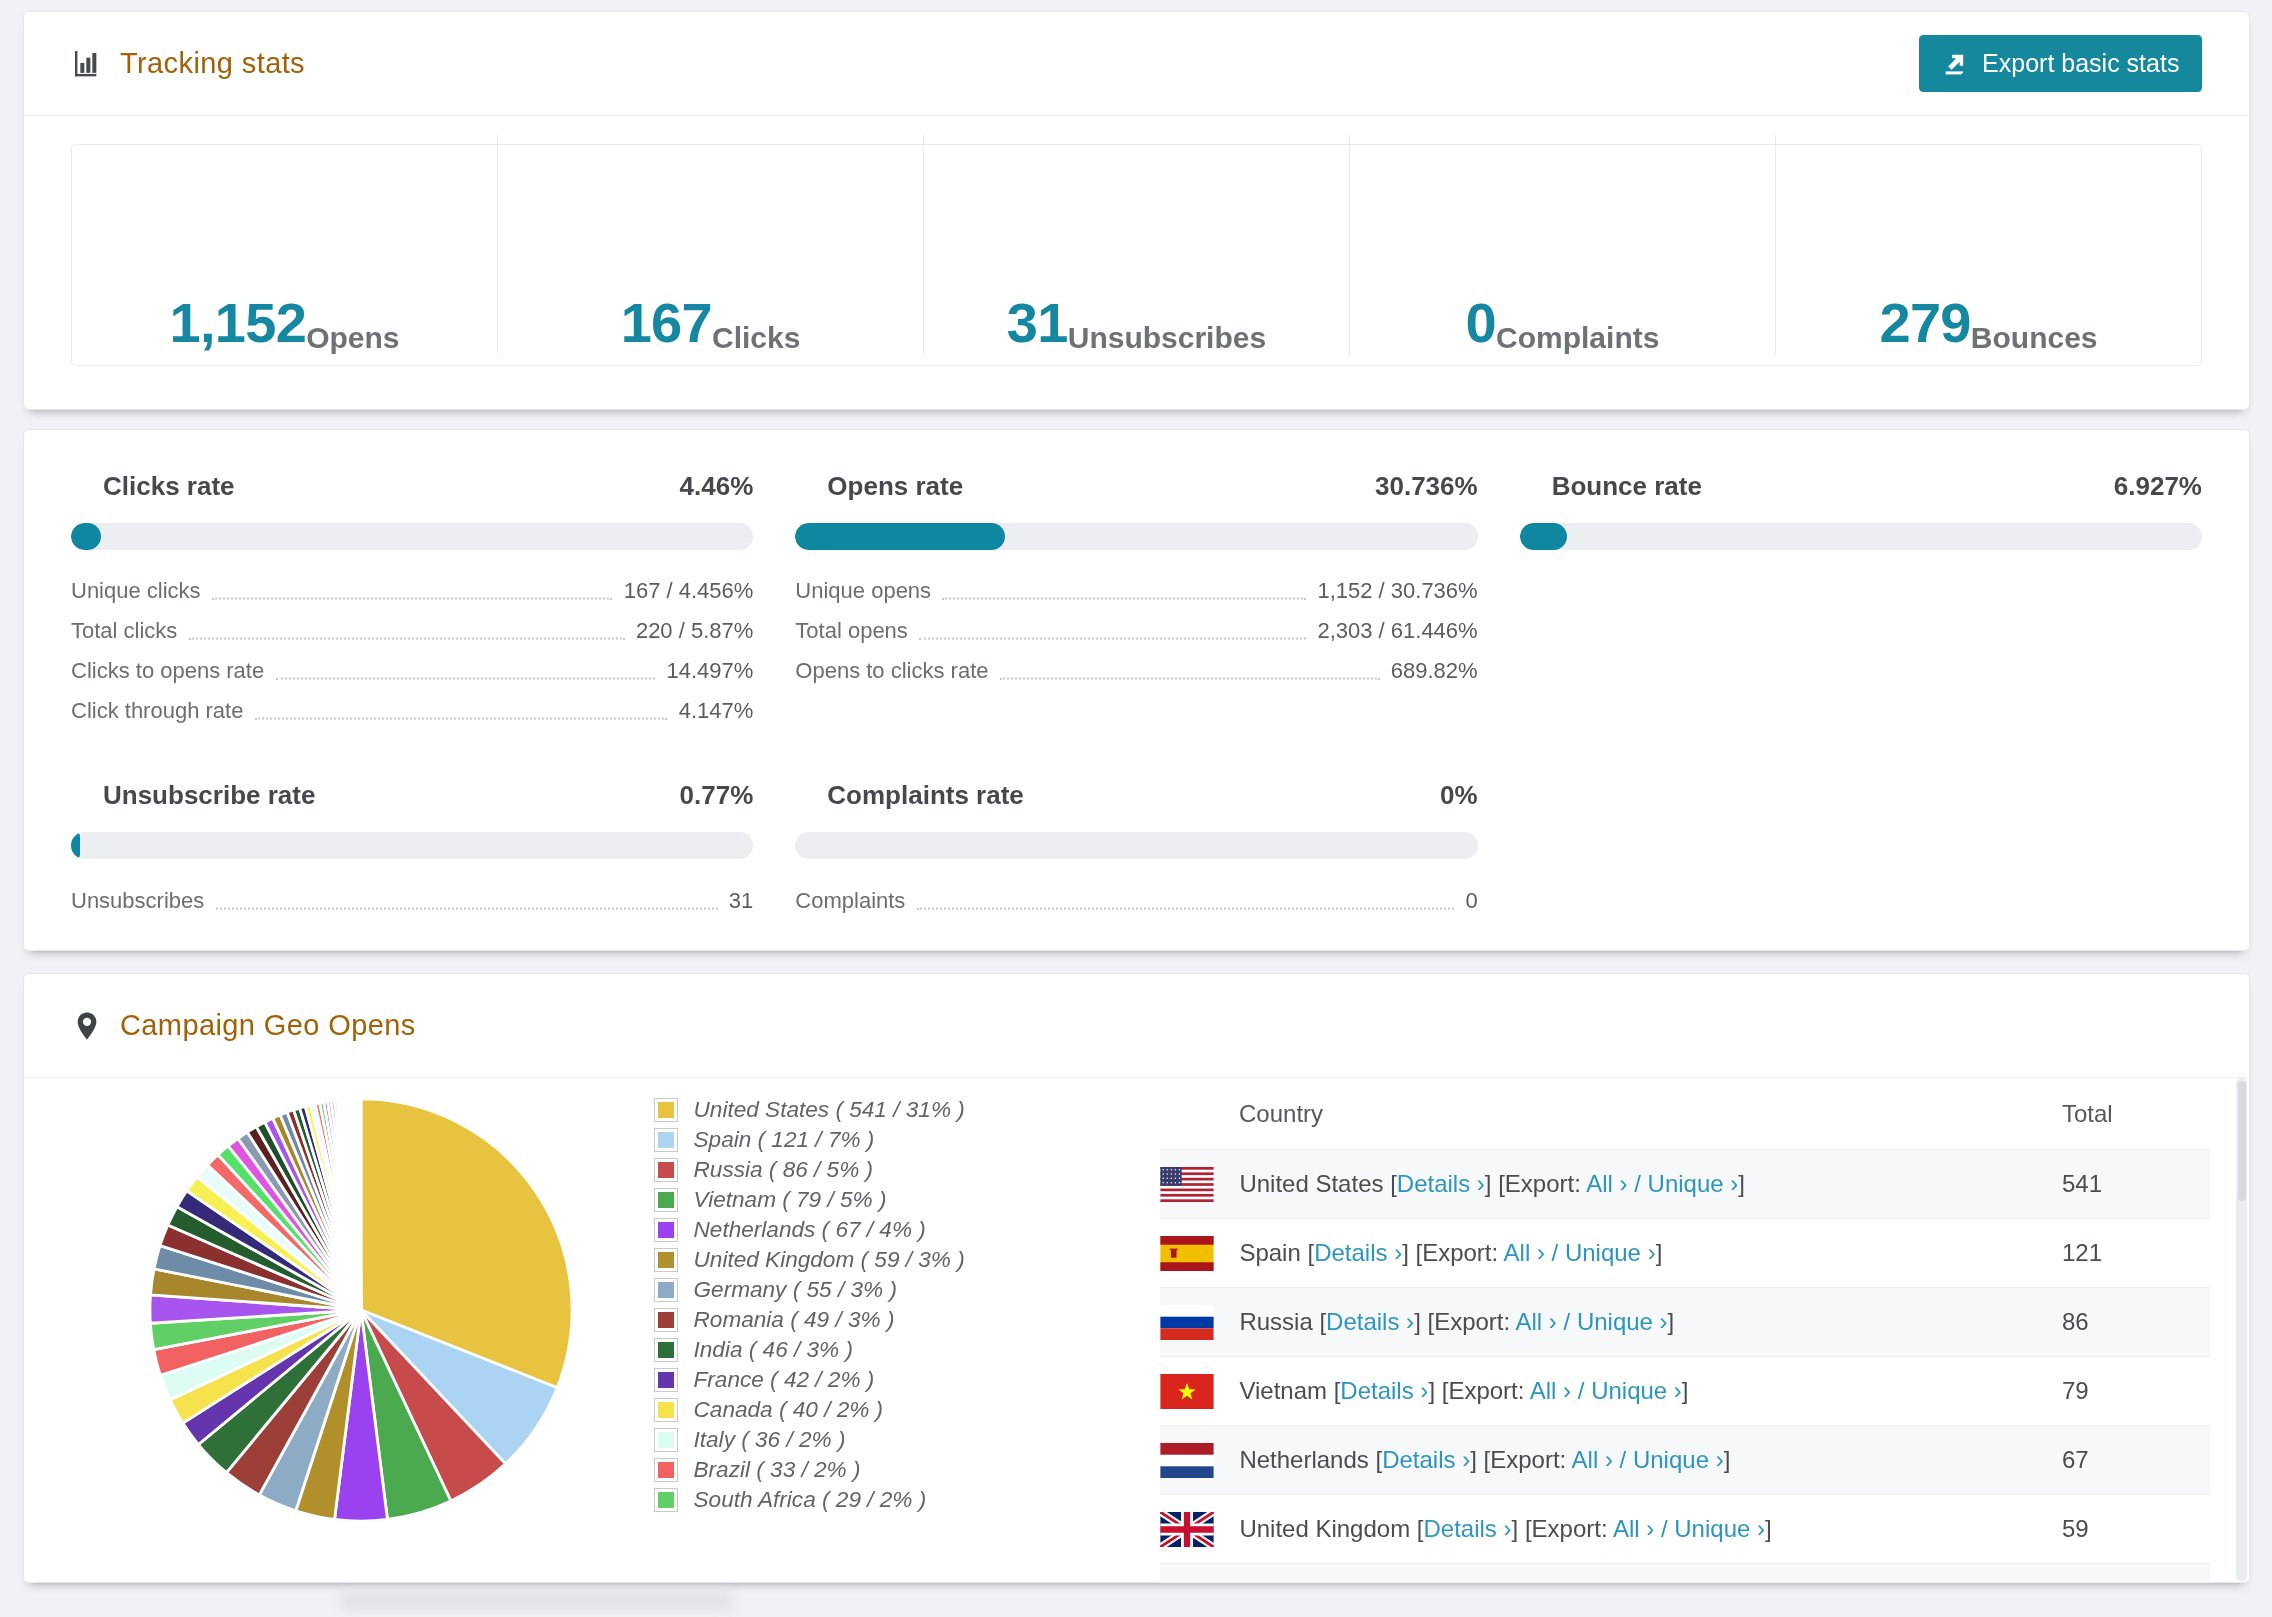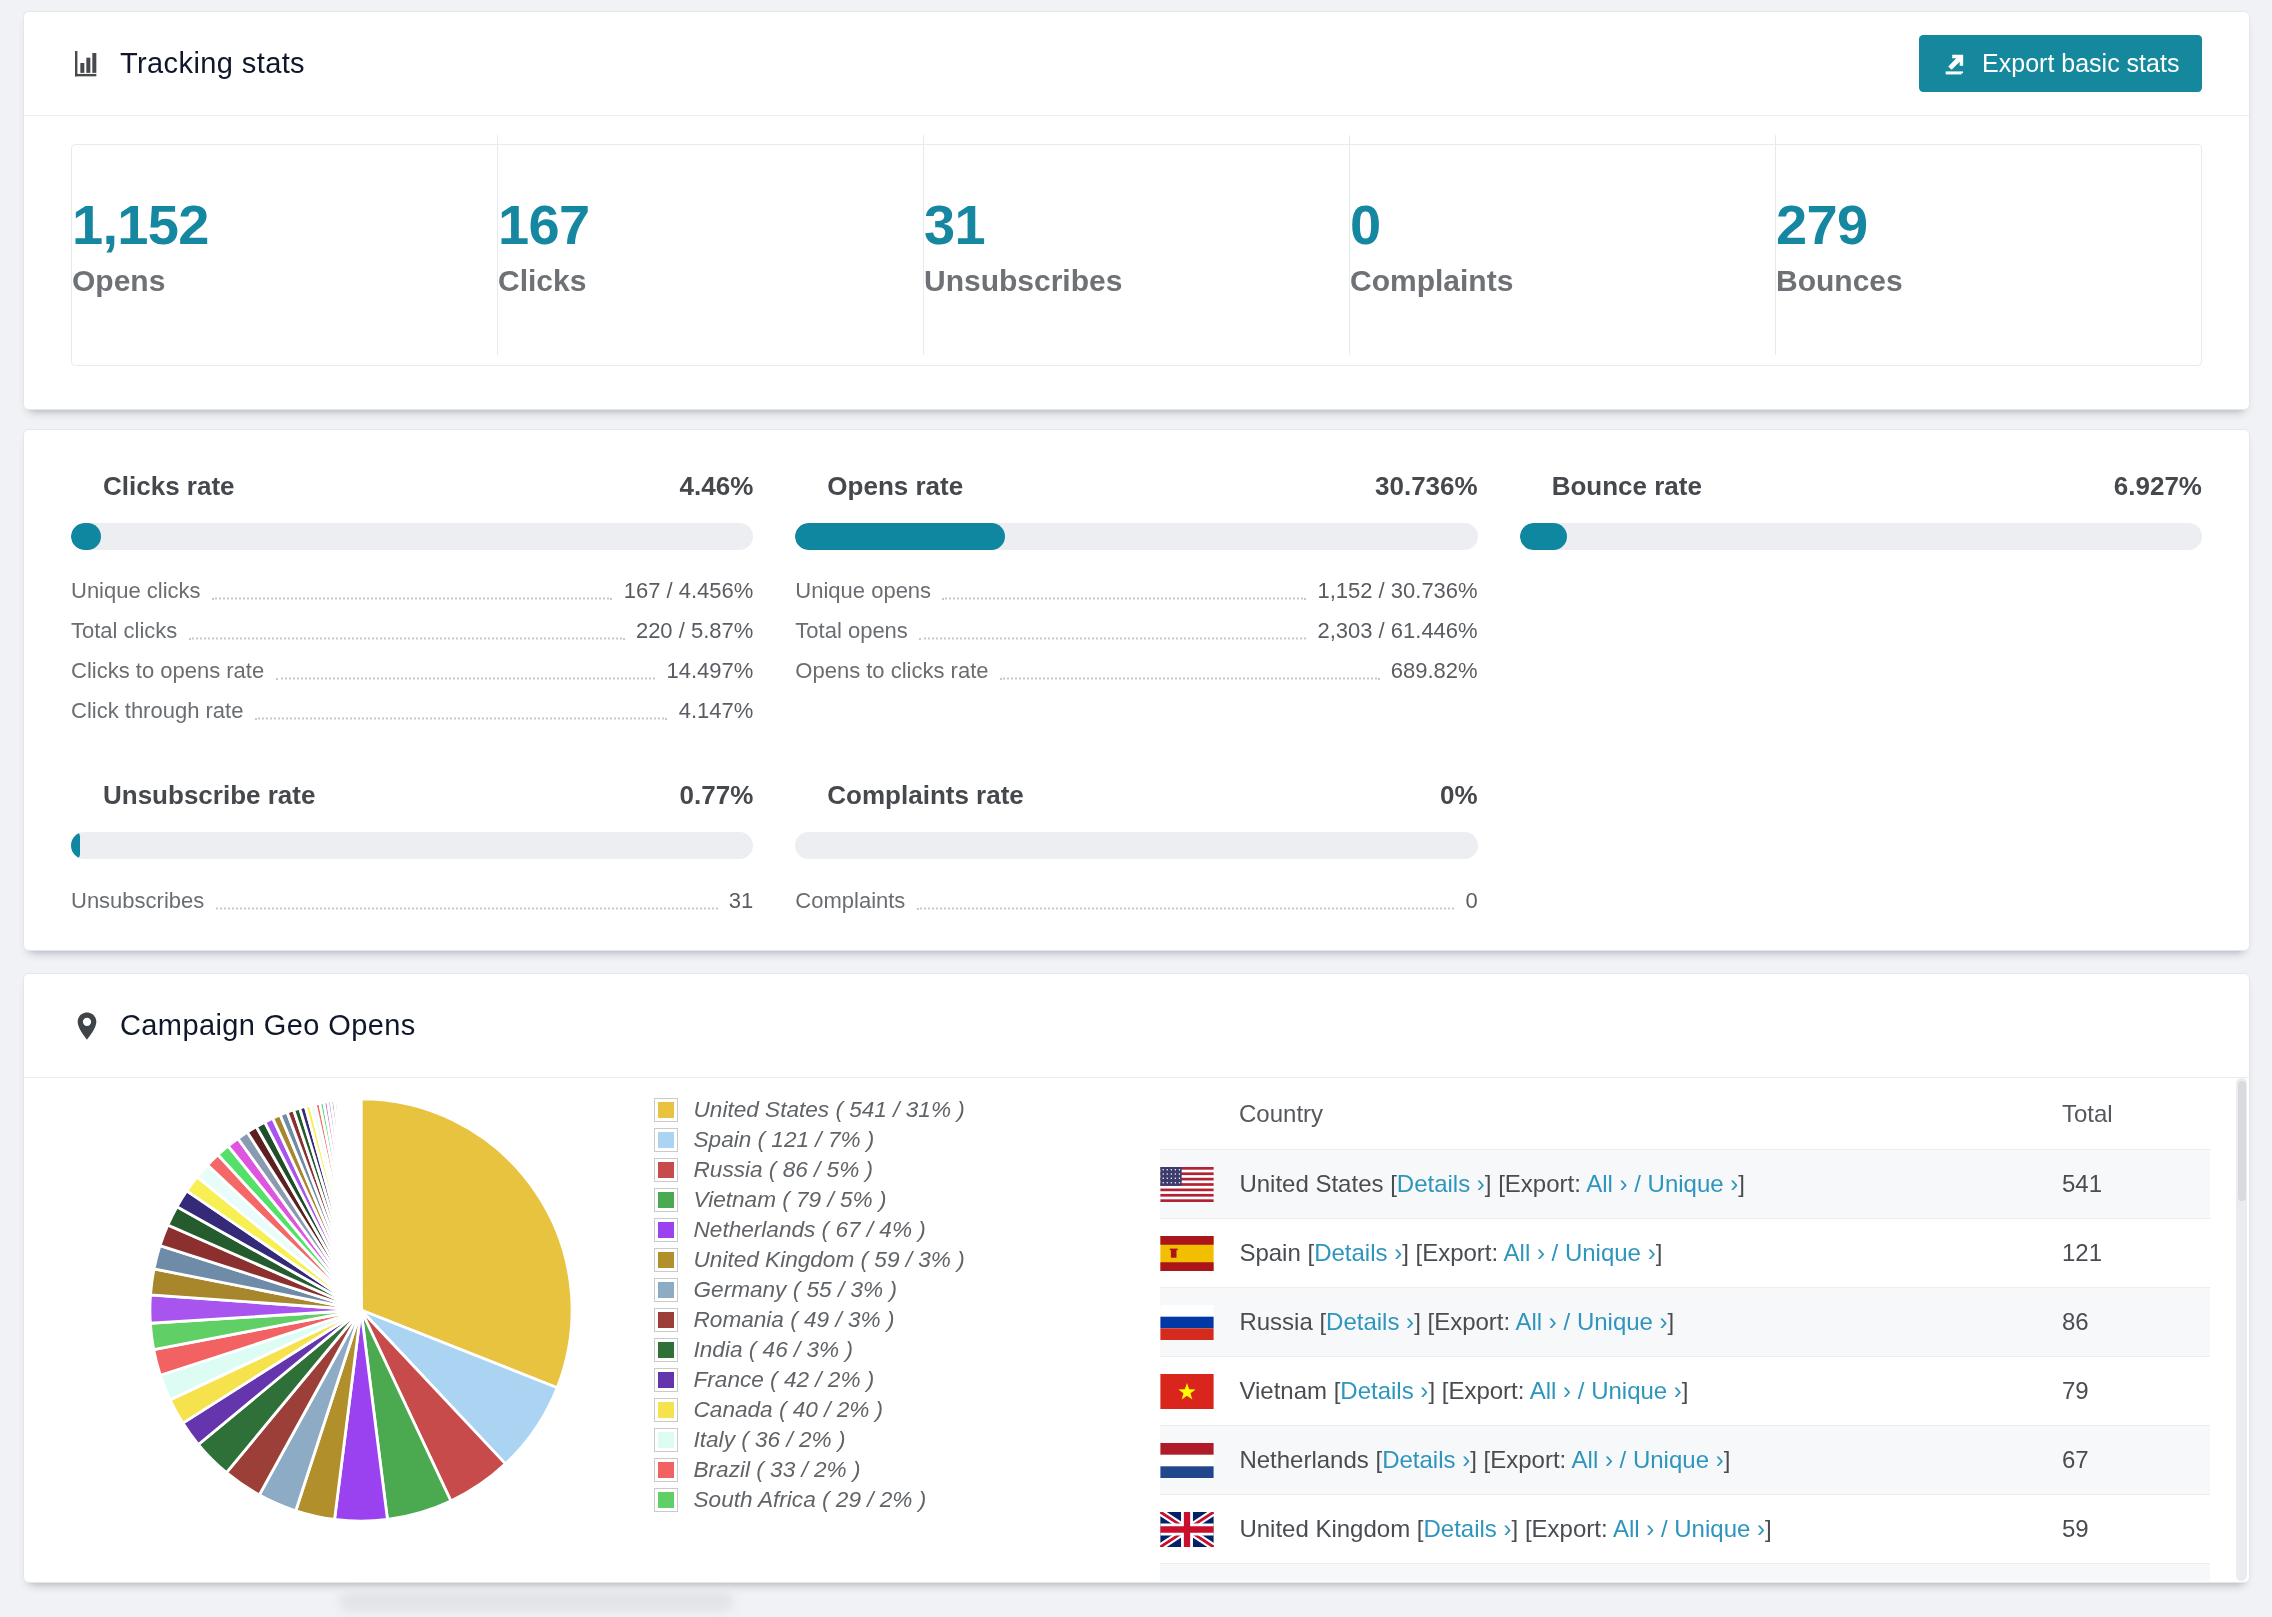--- a/index.html
+++ b/index.html
@@ -23,7 +23,7 @@
     height:104px;display:flex;align-items:center;gap:17px;
     padding:0 47px;border-bottom:1.4px solid #ededf0;box-sizing:border-box;
   }
-  .card-hd .hd-title{font-size:29px;color:#0f172a;letter-spacing:0.4px;}
+  .card-hd .hd-title{font-size:29px;color:#a16207;letter-spacing:0.4px;}
   .hd-icon{width:32px;height:32px;flex:0 0 auto;}
 
   

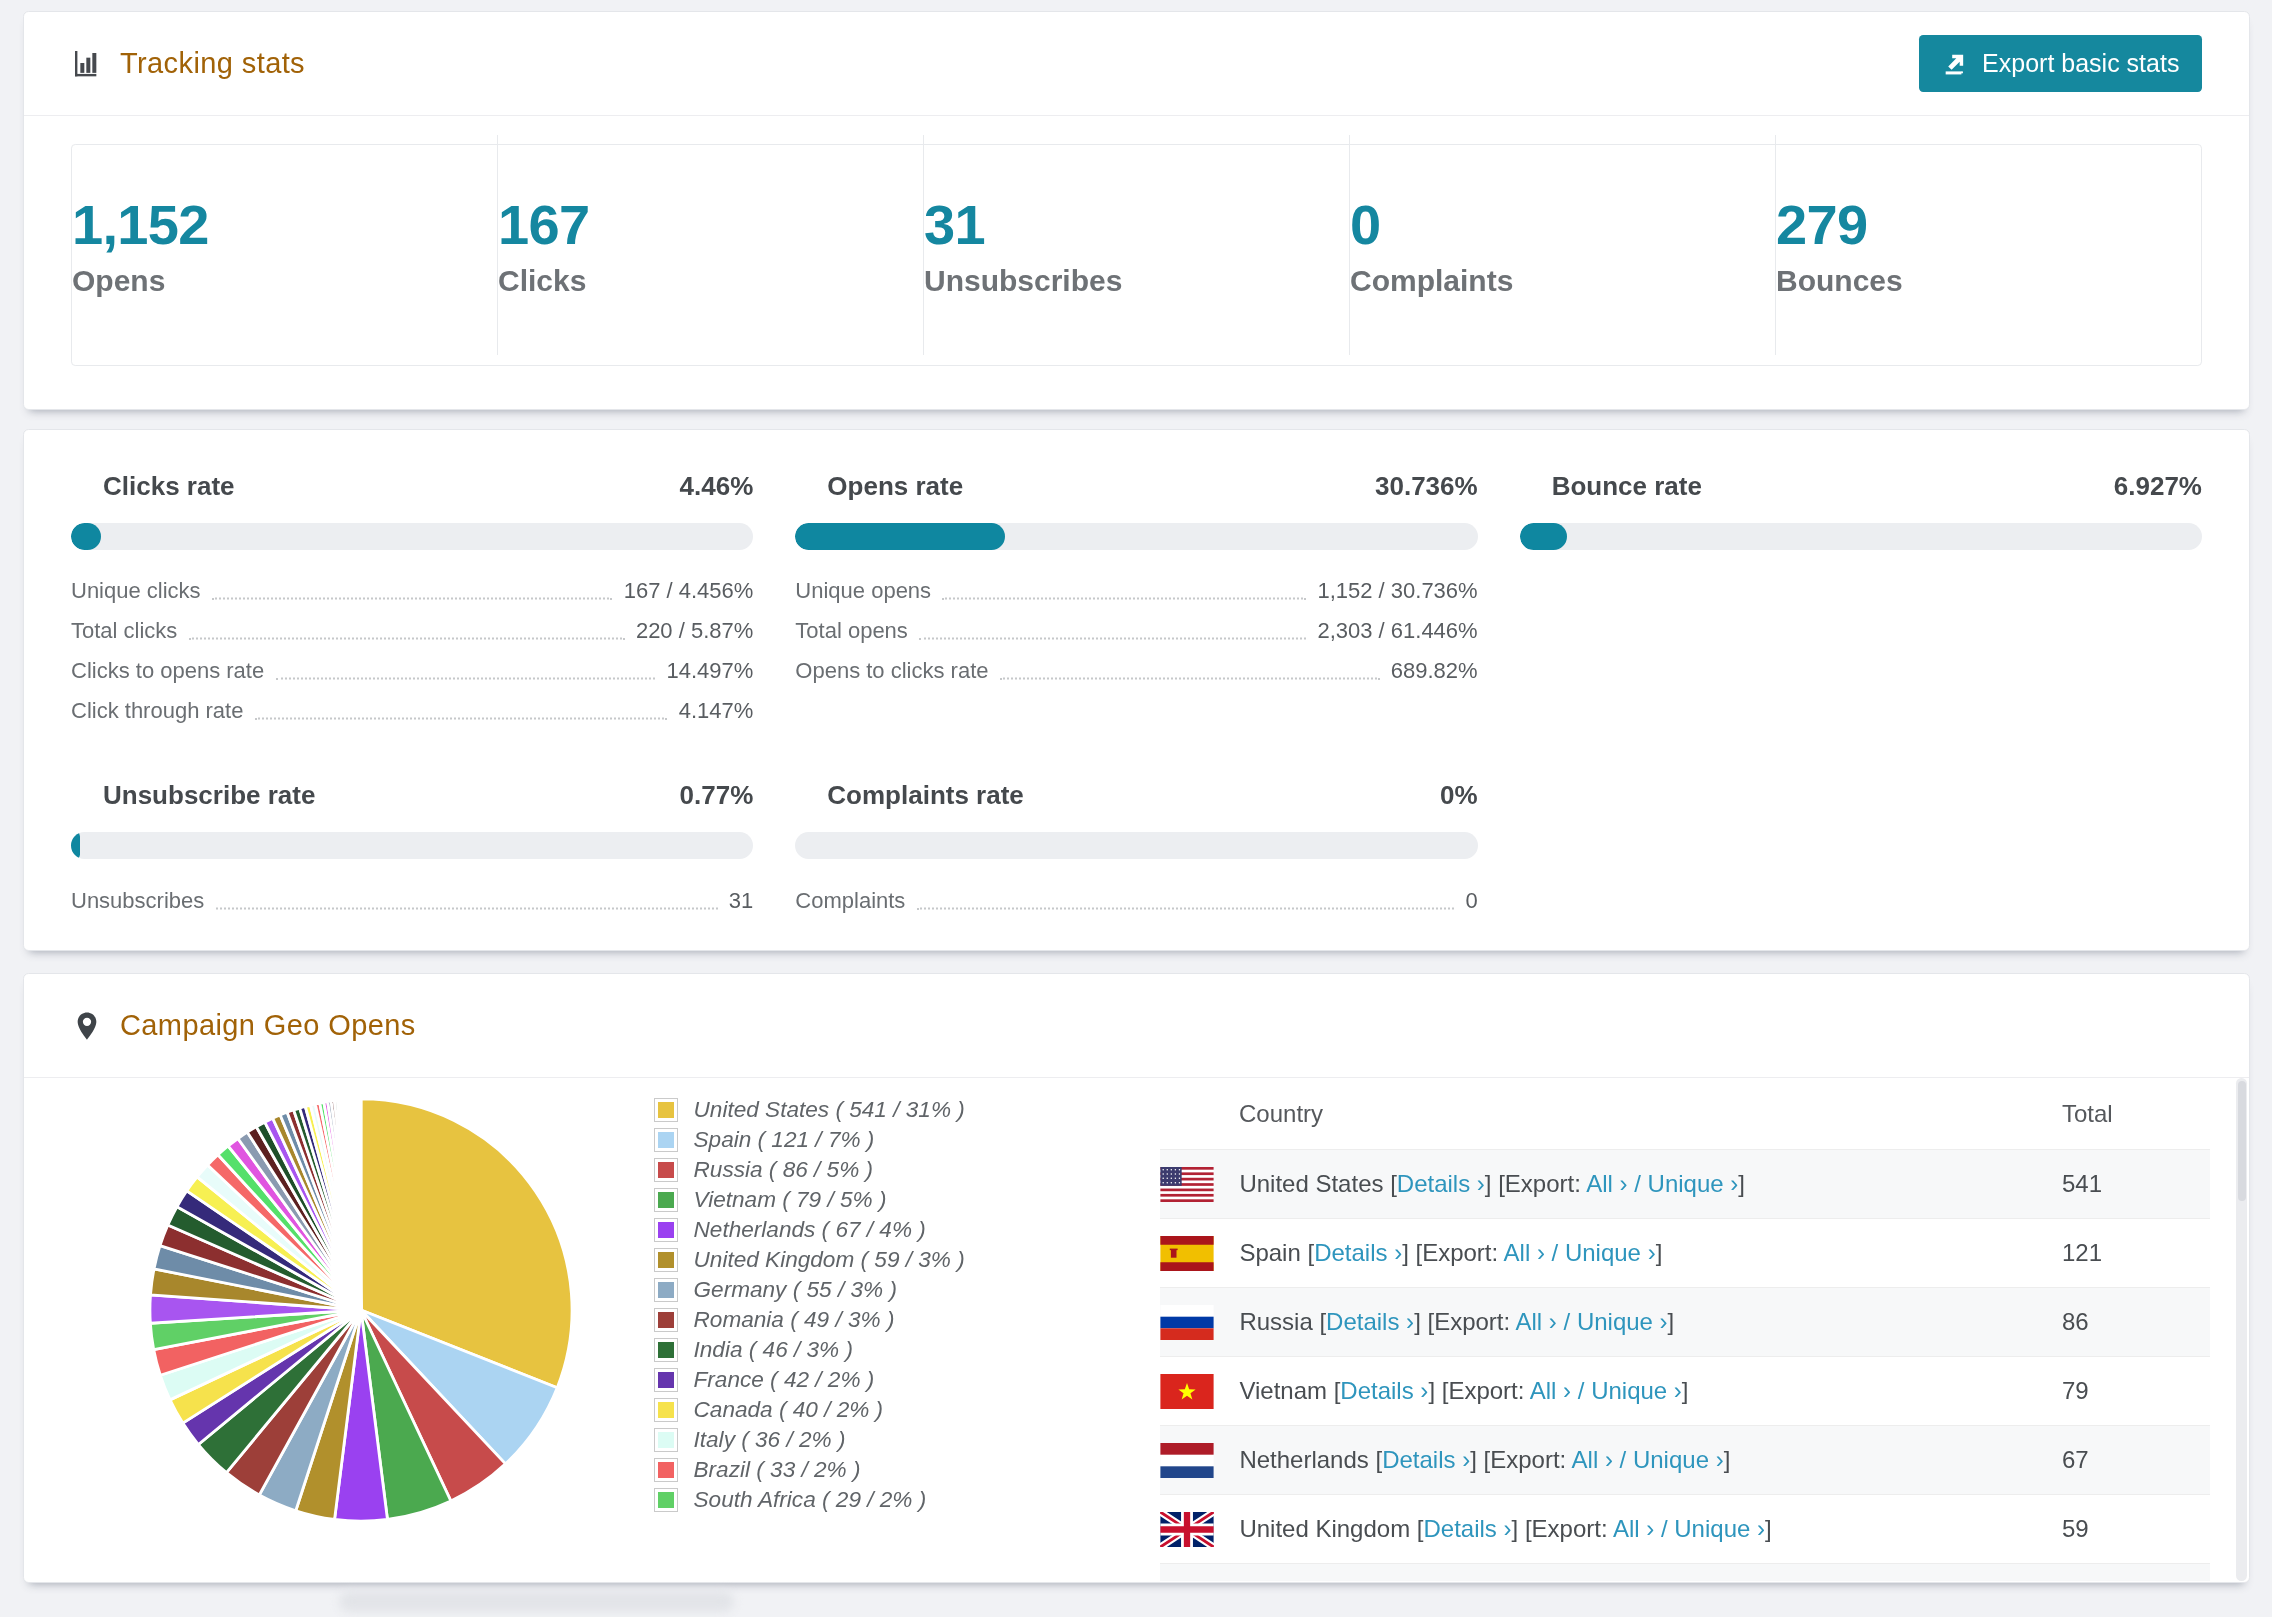--- a/index.html
+++ b/index.html
@@ -40,7 +40,7 @@
     border:1.4px solid #e8eaed;border-radius:4.2px;box-sizing:border-box;
   }
   .stat-cell{
-    flex:1;display:flex;flex-direction:column;align-items:flex-start;justify-content:center;
+    flex:1;display:flex;flex-direction:row;align-items:flex-end;justify-content:center;
     transform:translateY(-10px);
   }
   .stat-cell + .stat-cell{border-left:1.4px solid #e8eaed;}

